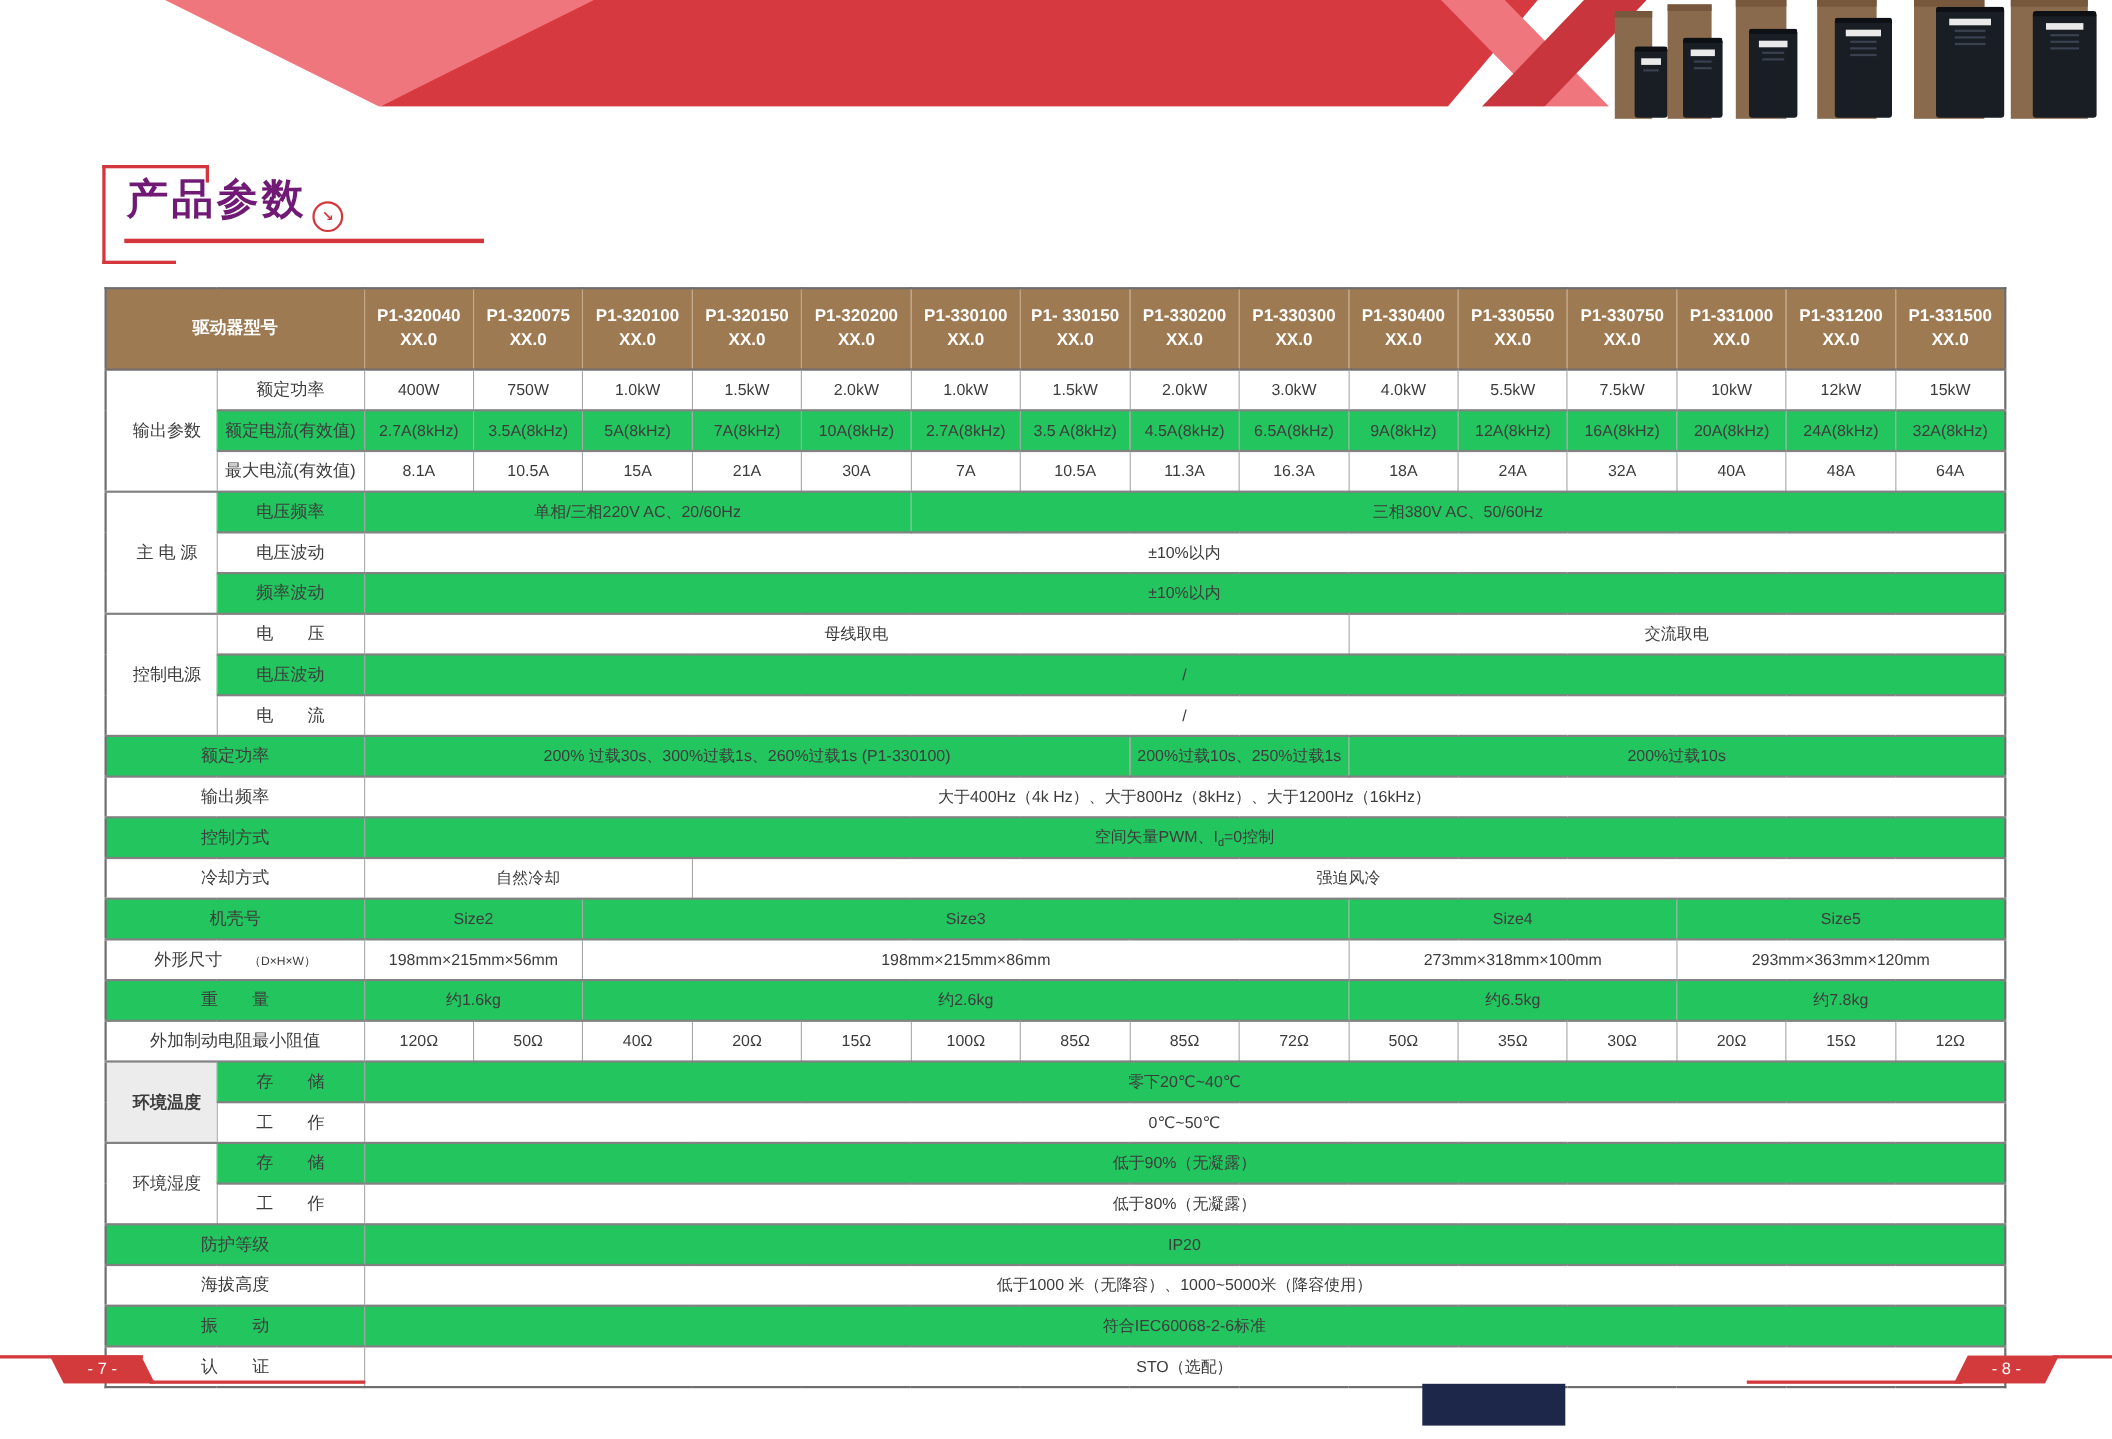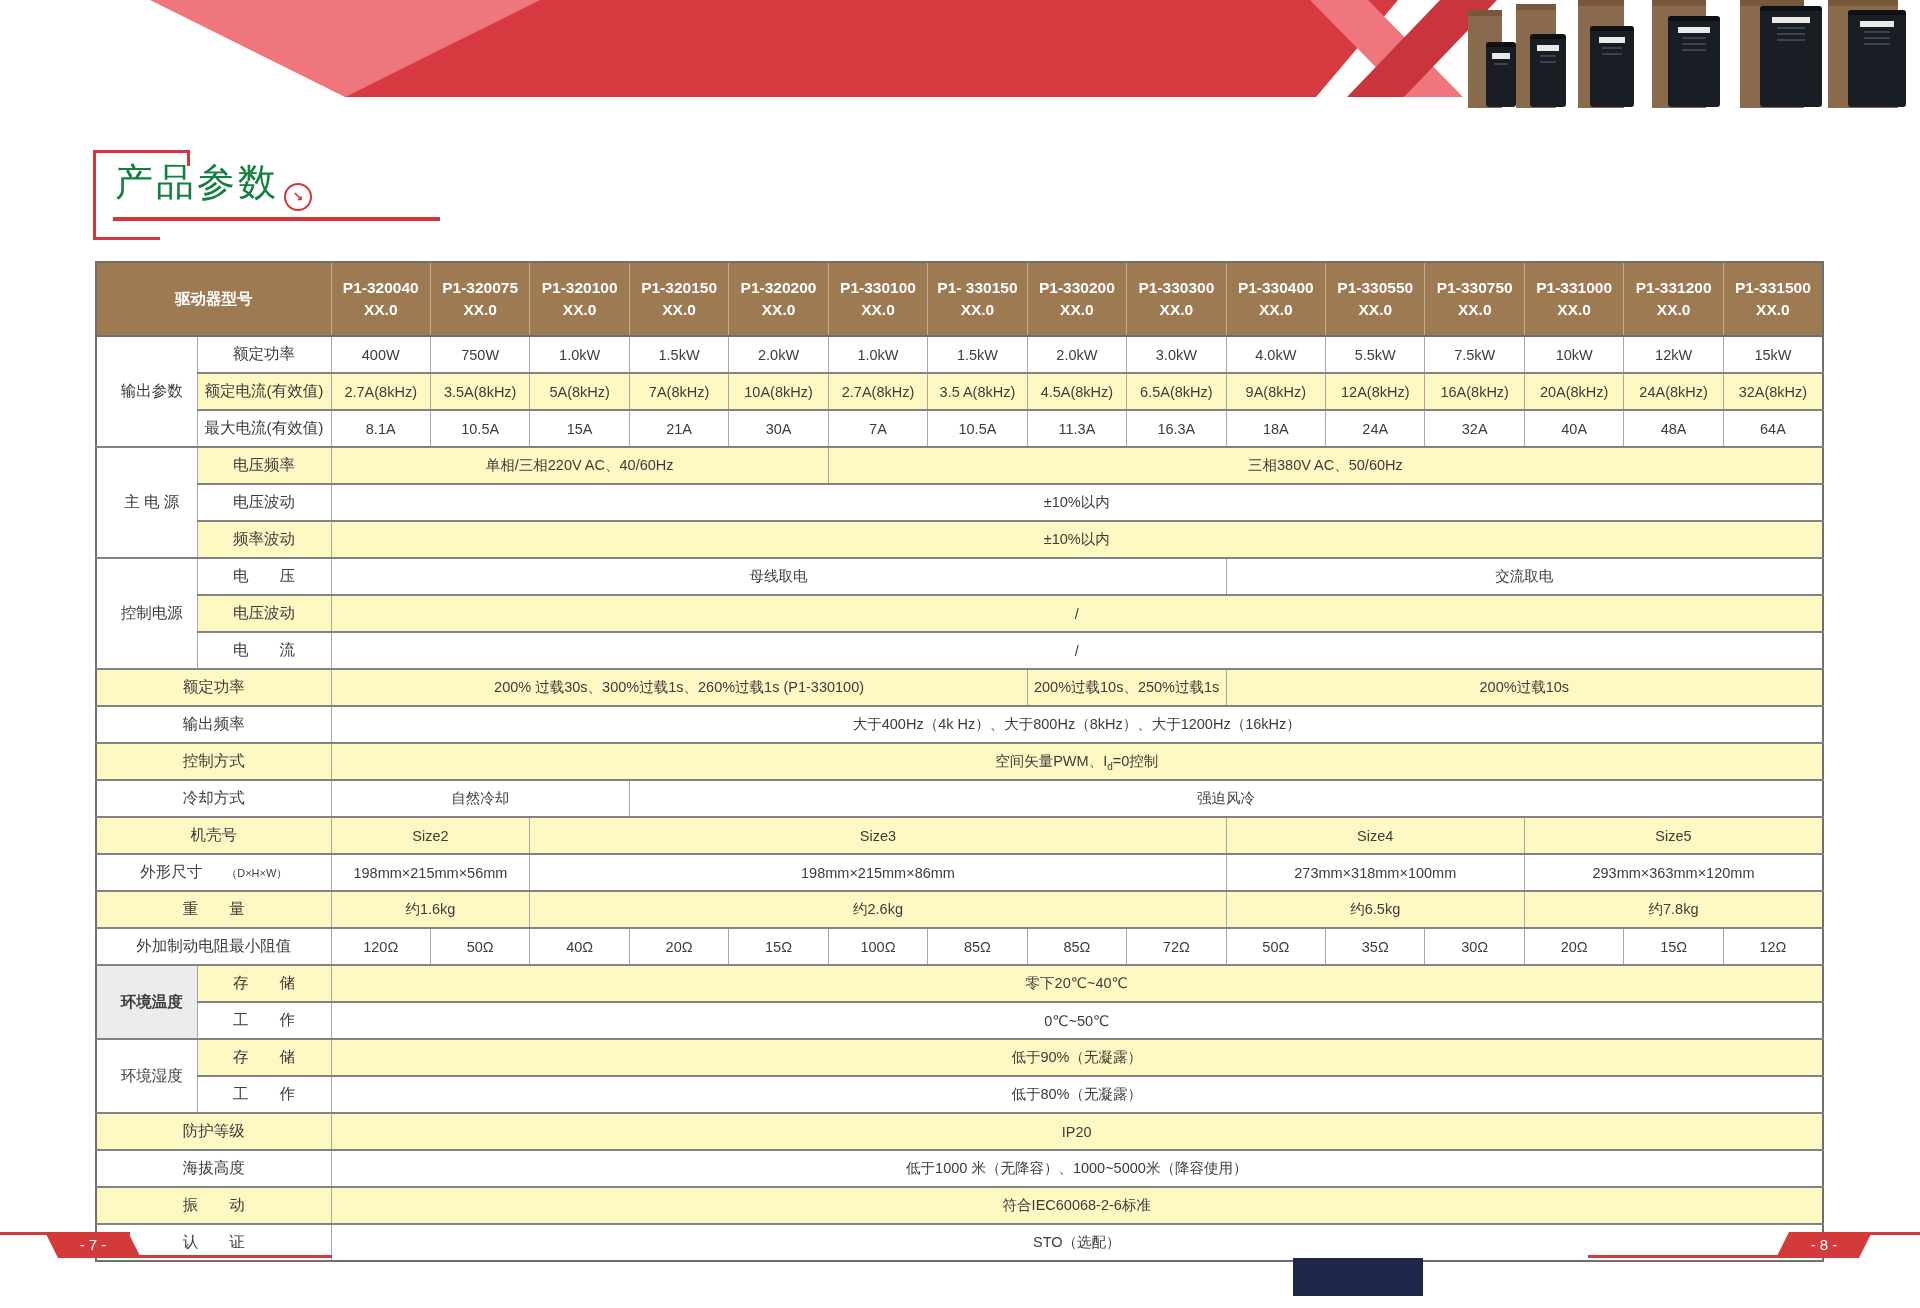--- a/index.html
+++ b/index.html
@@ -27,8 +27,8 @@
   .frame-bottom{left:93px;top:237px;width:67px;height:3px;}
   .title-underline{left:113px;top:217px;width:327px;height:4px;}
   .page-title{
-    position:absolute;left:115px;top:163px;font-size:38px;font-weight:normal;
-    color:#15803d;letter-spacing:3px;line-height:1;
+    position:absolute;left:115px;top:163px;font-size:38px;font-weight:bold;
+    color:#701a75;letter-spacing:3px;line-height:1;
   }
   .title-icon{
     position:absolute;left:284px;top:183px;width:24px;height:24px;border:2px solid #d4373b;

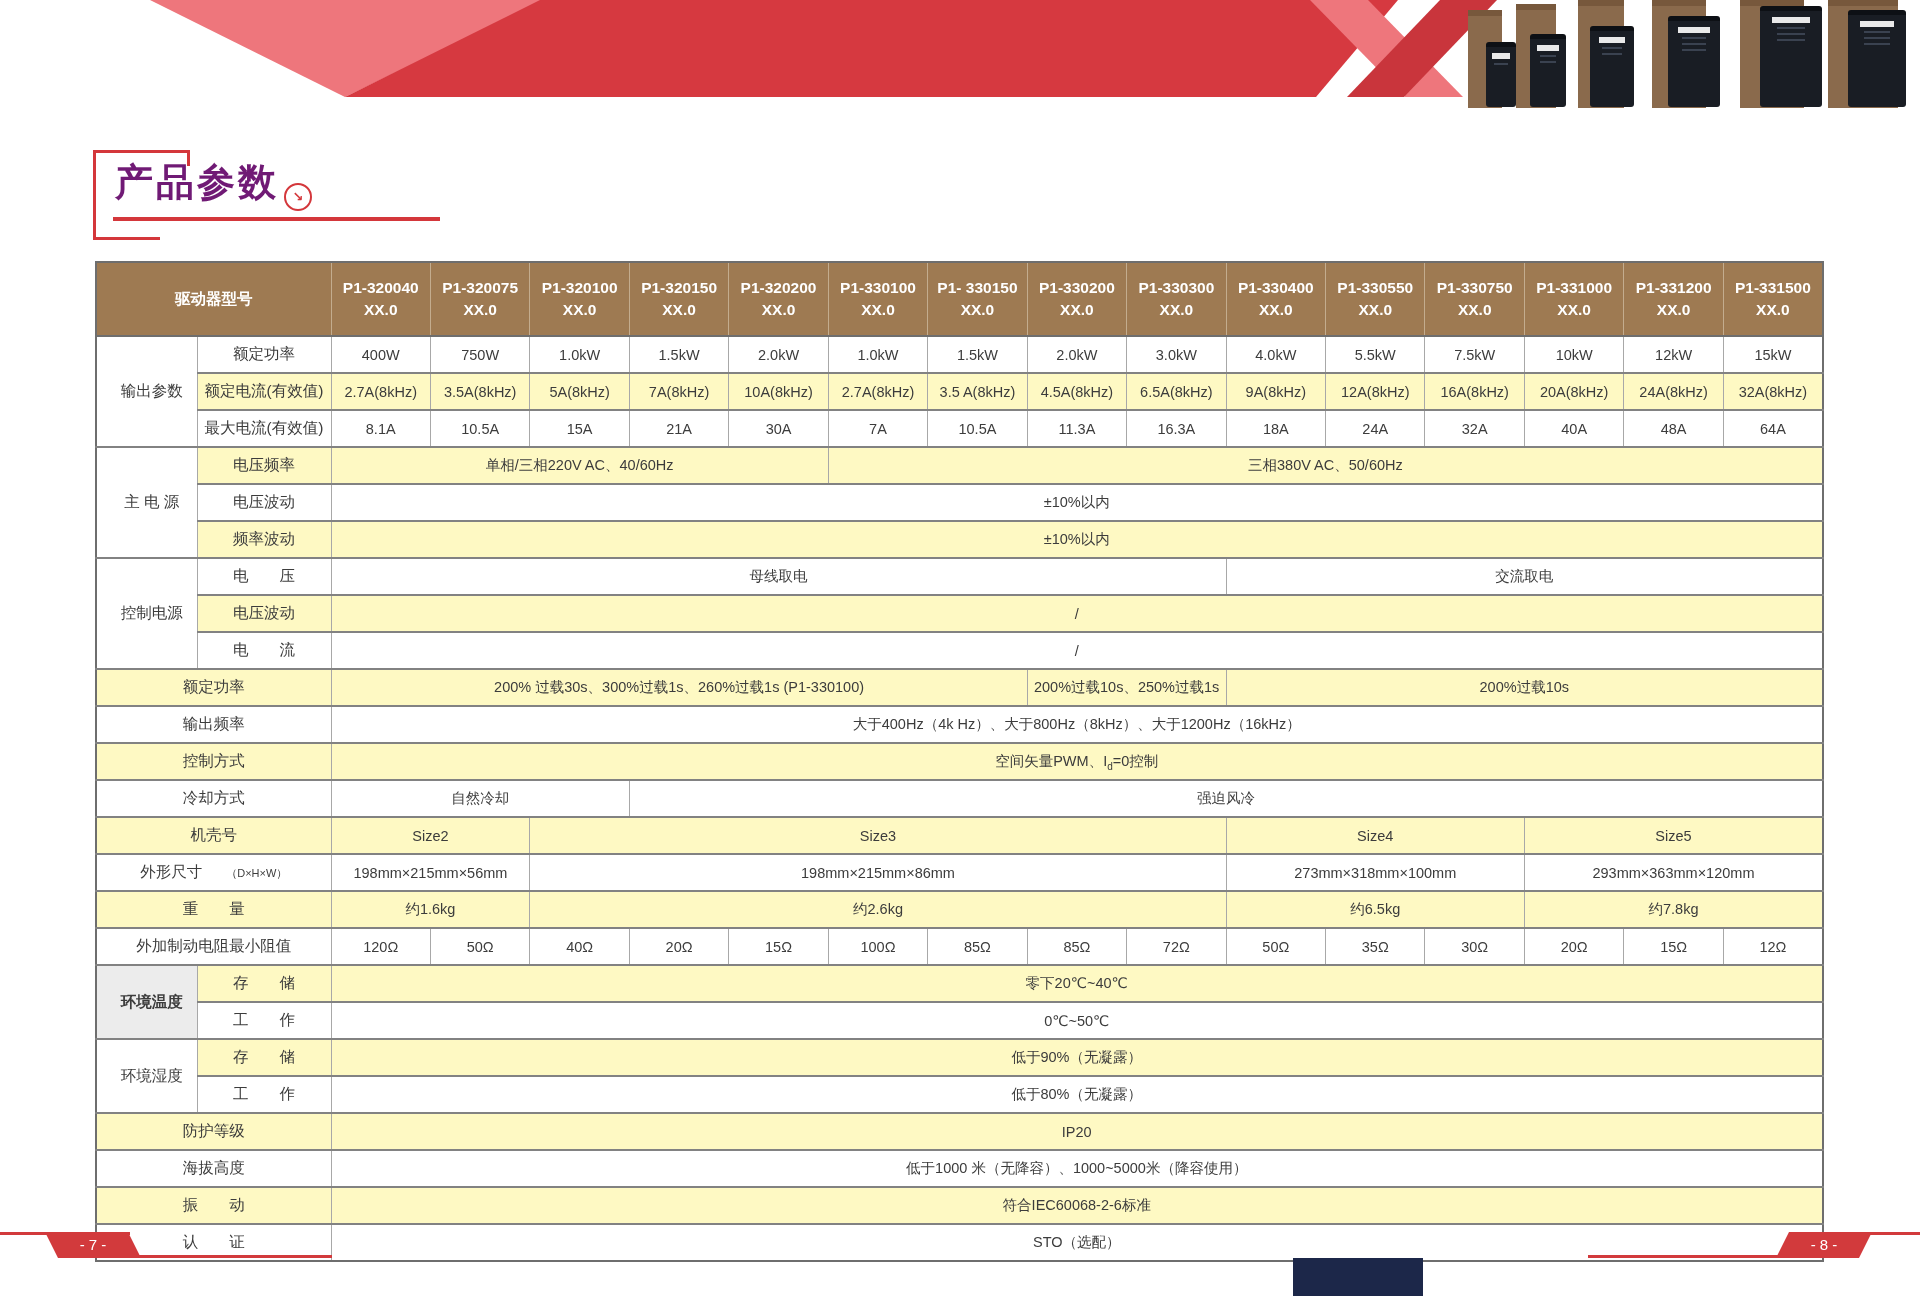--- a/index.html
+++ b/index.html
@@ -47,7 +47,7 @@
     border-right:1px solid #a8a8a8;border-top:2px solid #828282;height:35px;padding:0 2px;
     text-align:center;vertical-align:middle;background:#ffffff;
   }
-  table.spec tr.alt td{background:#fef9c3;}
+  table.spec tr.alt td{background:#22c55e;}
   table.spec td.gcell{background:#ffffff !important;font-size:15.5px;padding-left:12px;}
   table.spec td.gcell.shade{background:#ececec !important;font-weight:bold;}
   table.spec td.lcell{font-size:15.5px;}

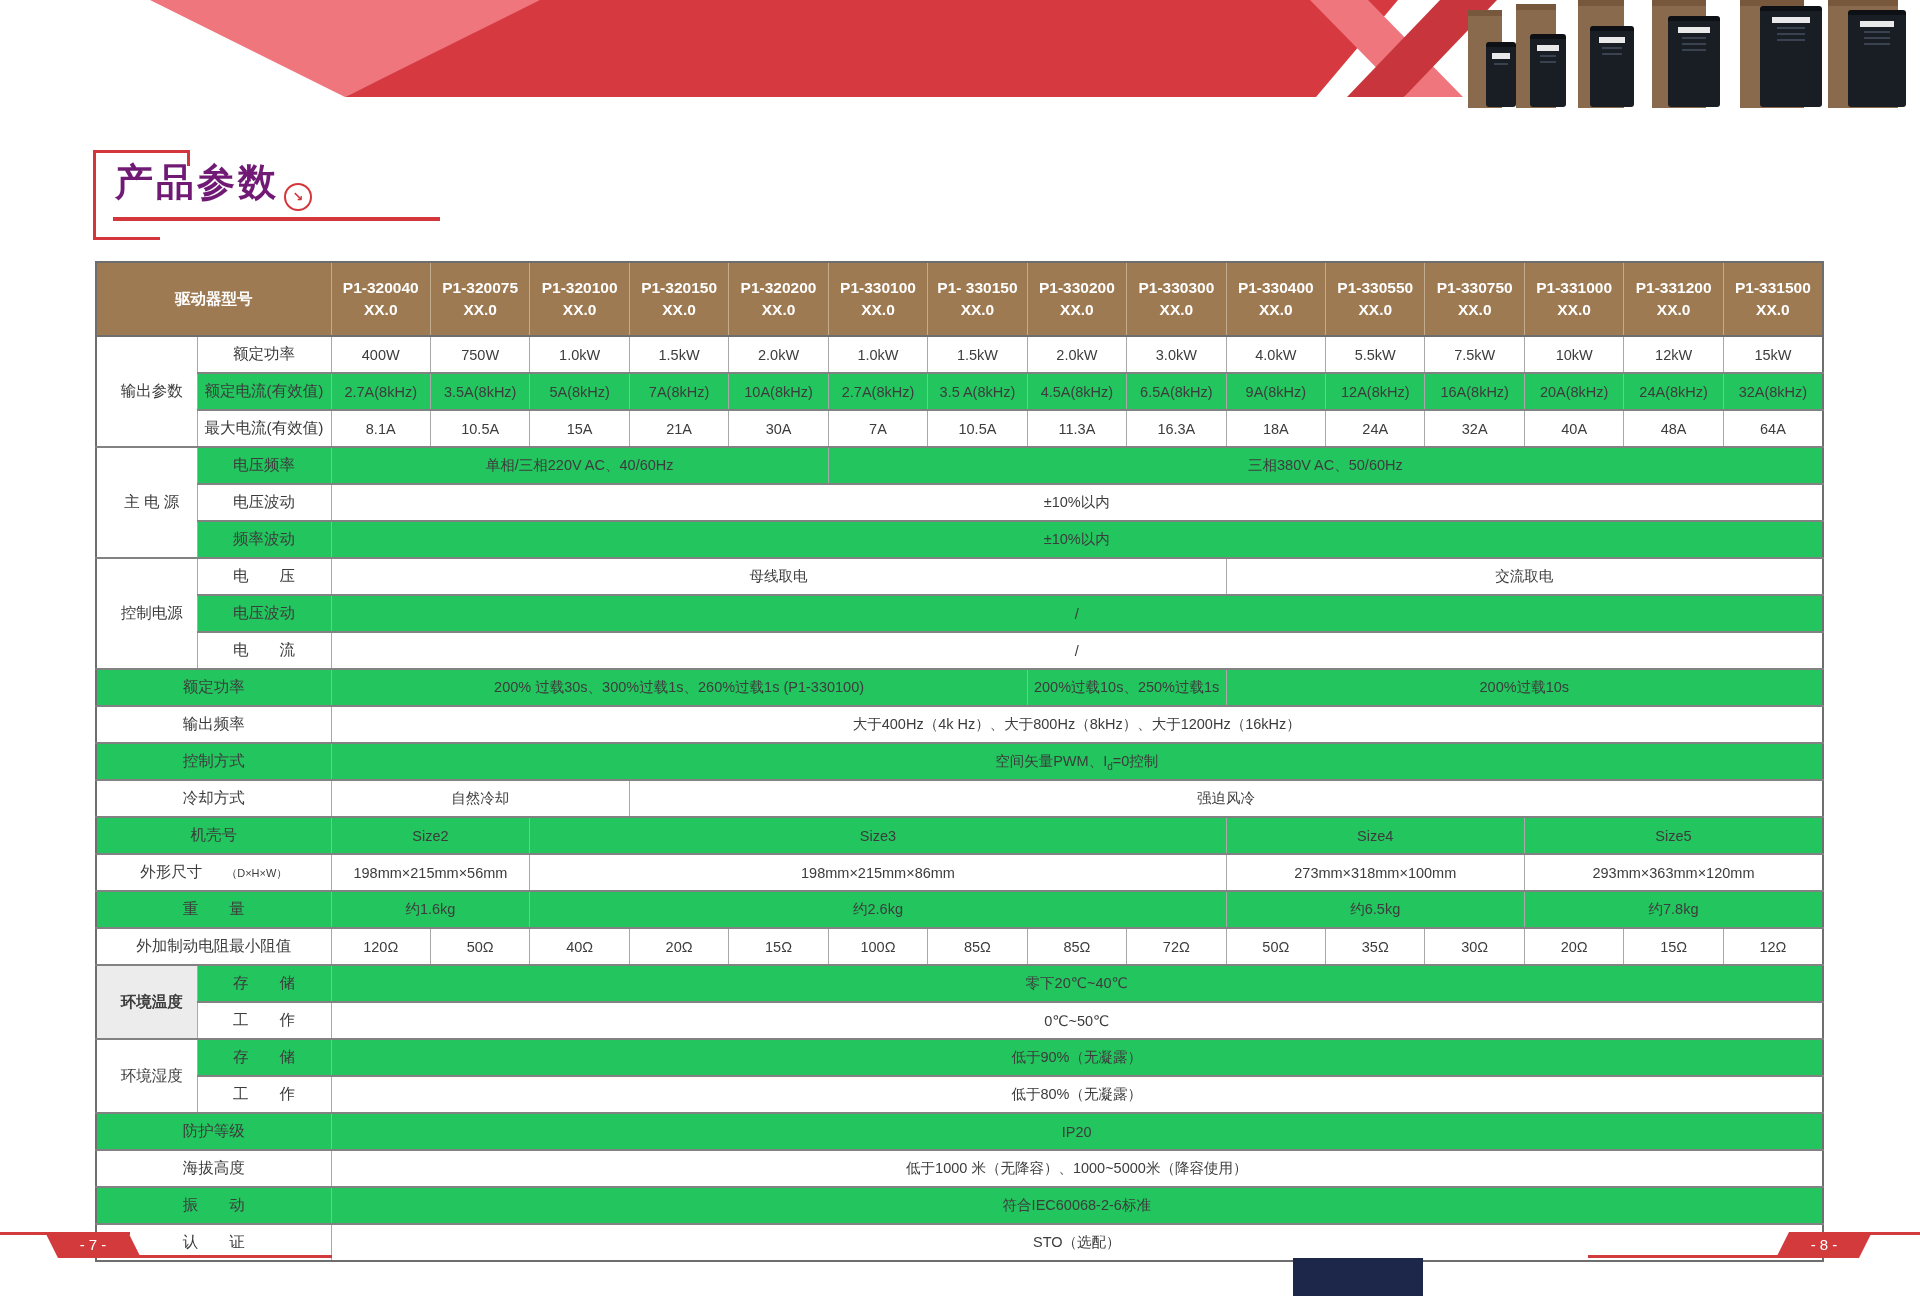--- a/index.html
+++ b/index.html
@@ -209,7 +209,7 @@
       <tr class="alt">
         <td class="gcell" rowspan="3">主 电 源</td>
         <td class="lcell"><span>电压频率</span></td>
-        <td class="val" colspan="5">单相/三相220V AC、40/60Hz</td>
+        <td class="val" colspan="5">单相/三相220V AC、20/60Hz</td>
         <td class="val" colspan="10">三相380V AC、50/60Hz</td>
       </tr>
       <tr>

